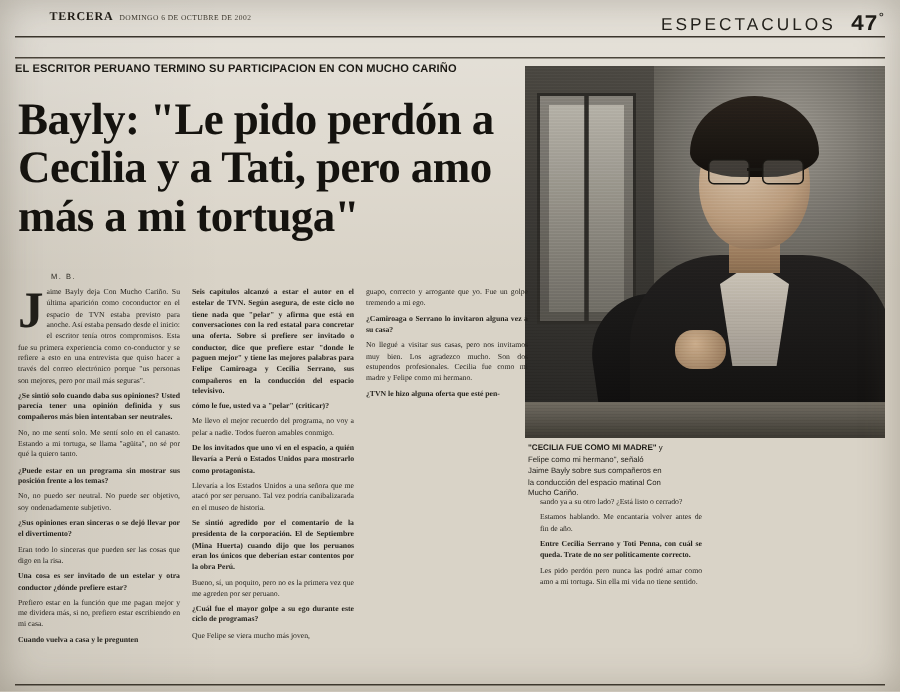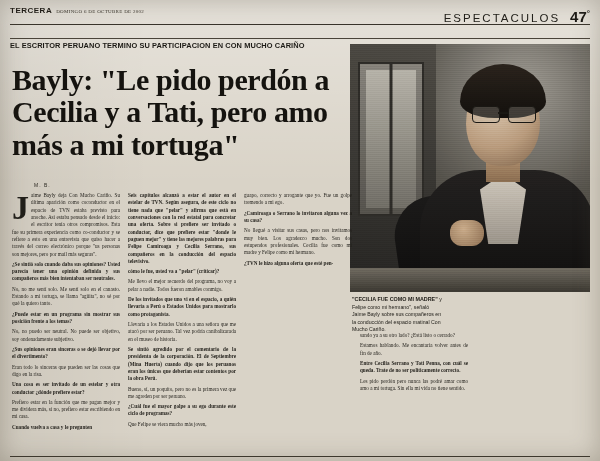--- a/index.html
+++ b/index.html
@@ -42,12 +42,13 @@
     color: #2a2620;
   }
   .mast-brand {
-    font-family: Liberation Sans, sans-serif;
+    font-family: Liberation Serif, serif;
     font-weight: bold;
     font-size: 8px;
     letter-spacing: 0.5px;
     text-transform: uppercase;
     color: #1d1a15;
+    margin-left: 23px;
   }
   .mast-date {
     font-size: 5px;

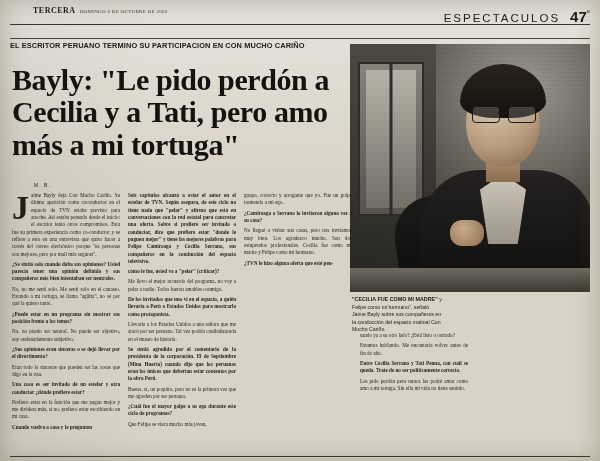--- a/index.html
+++ b/index.html
@@ -74,7 +74,7 @@
     font-size: 15px;
     font-weight: bold;
     color: #1b1915;
-    font-family: Liberation Sans, sans-serif;
+    font-family: Liberation Mono, monospace;
   }
   .mast-pageno sup {
     font-size: 8px;

